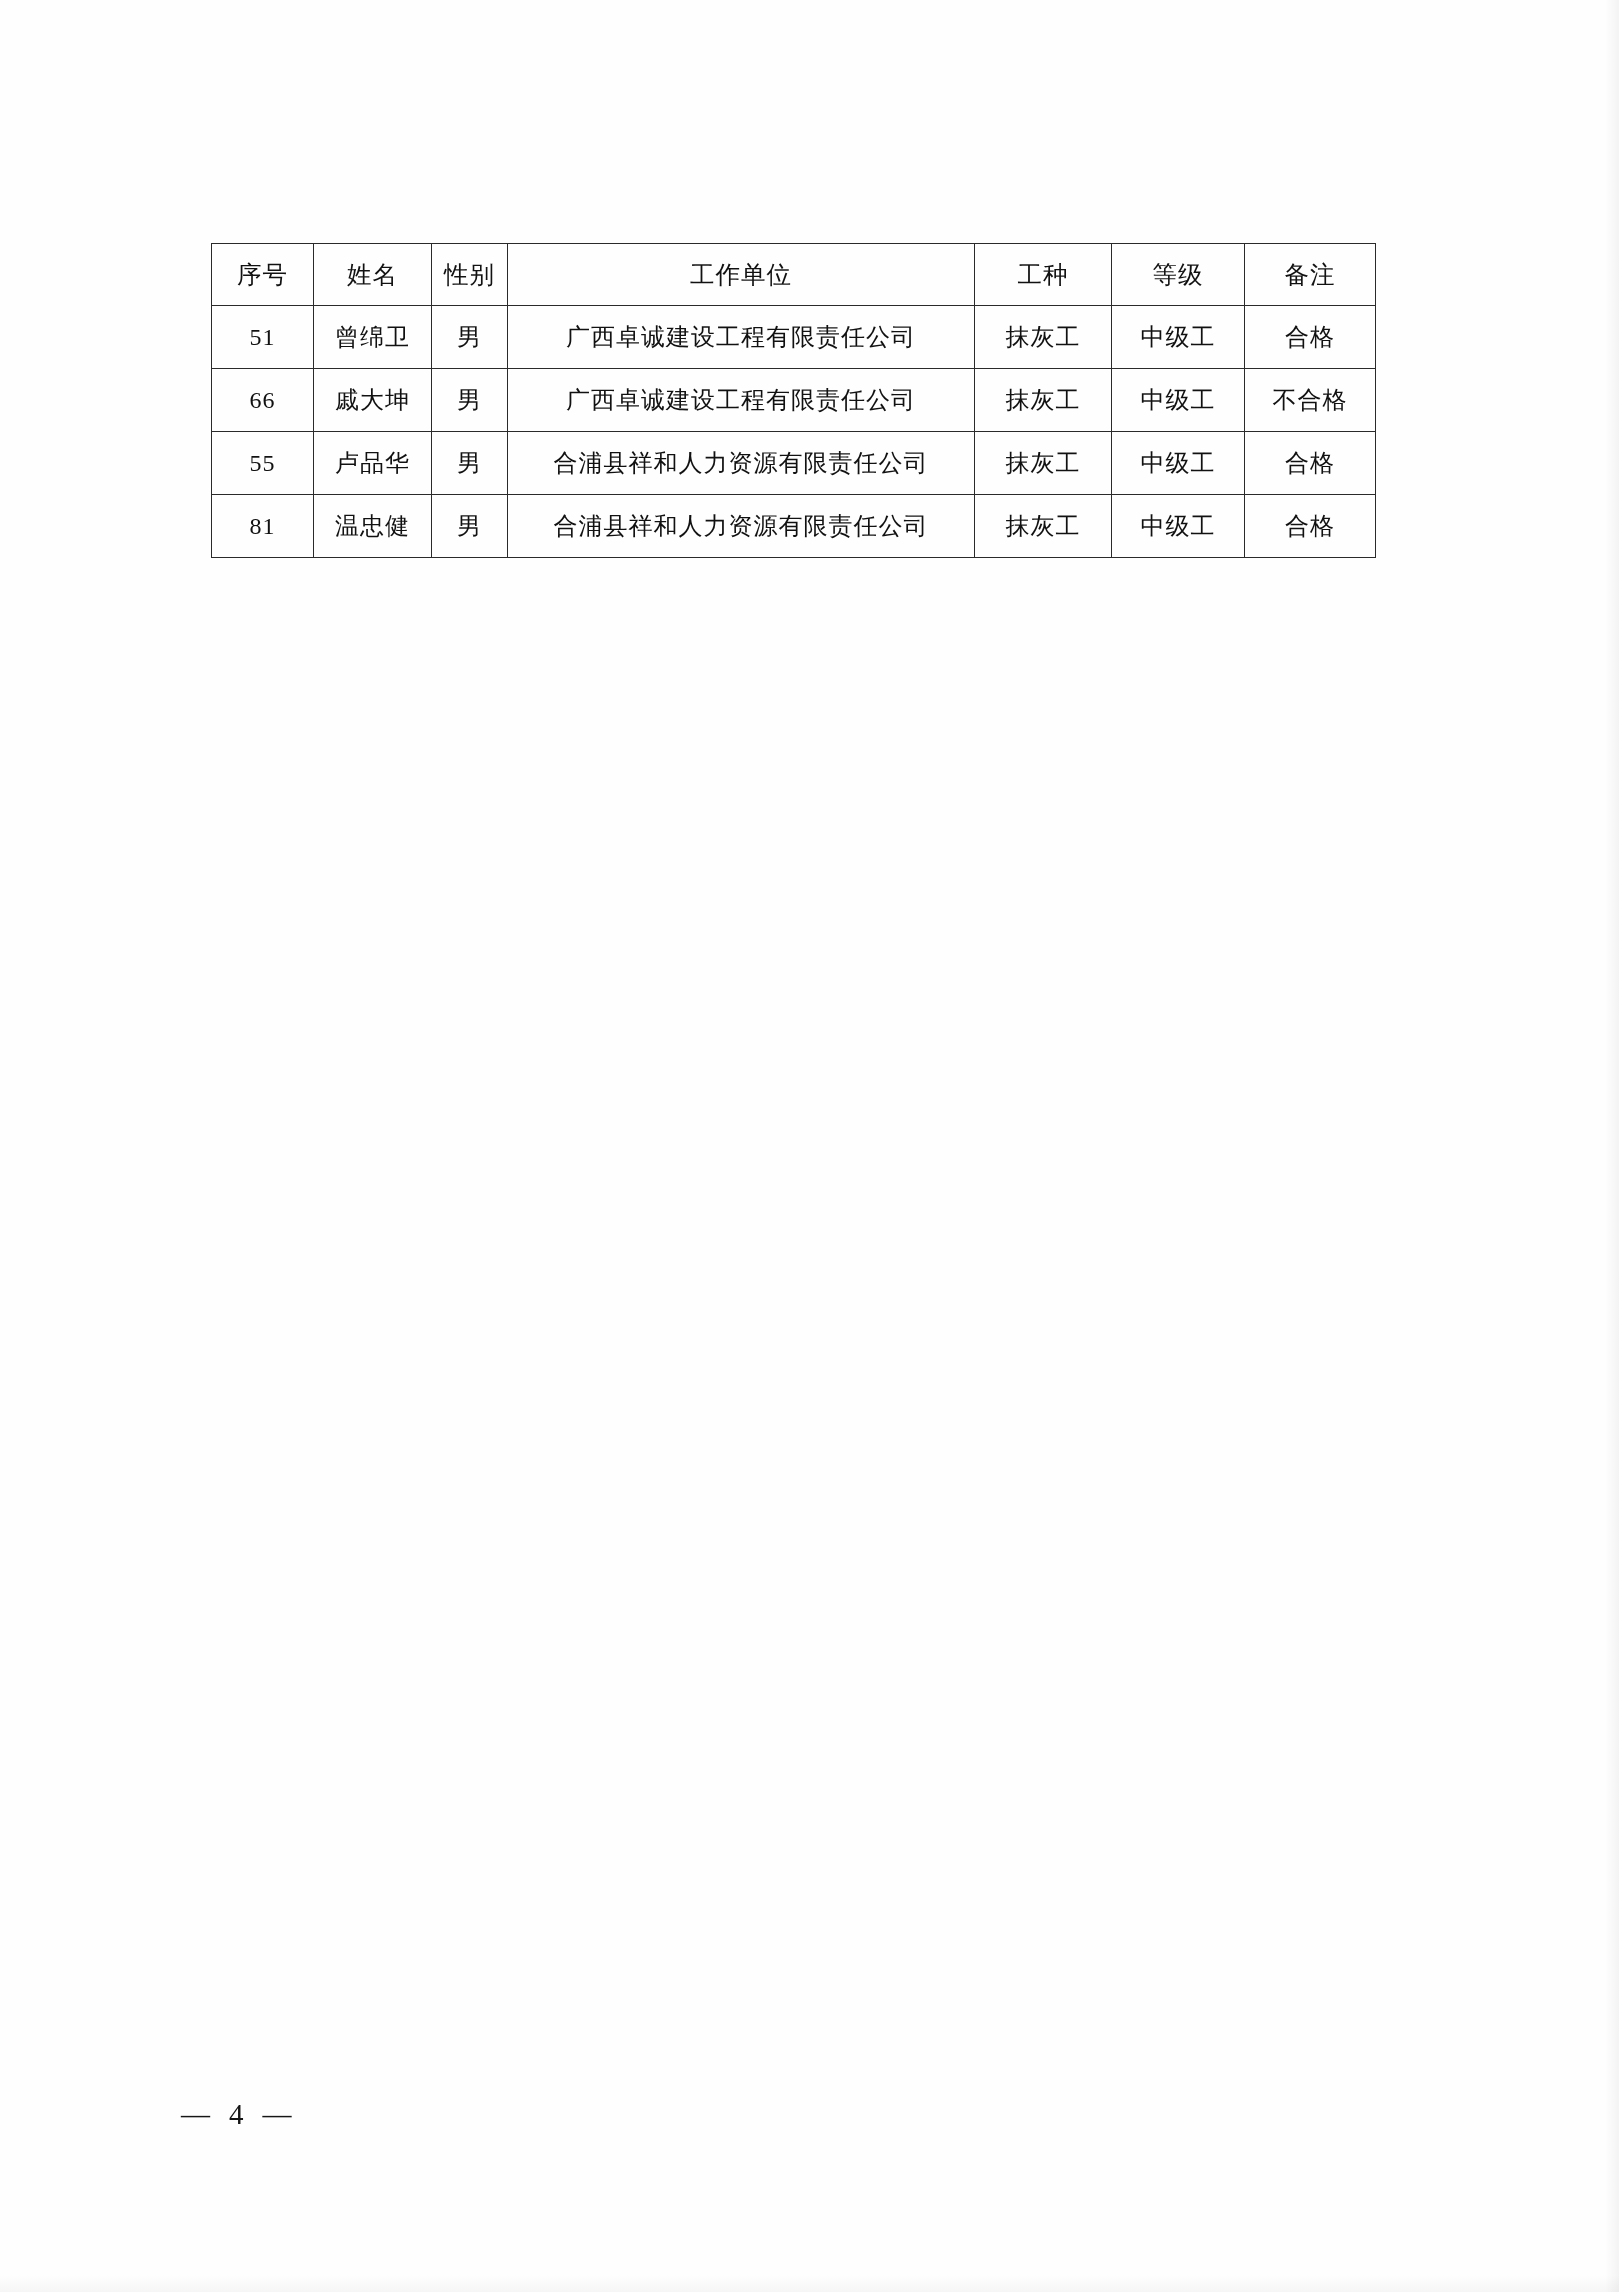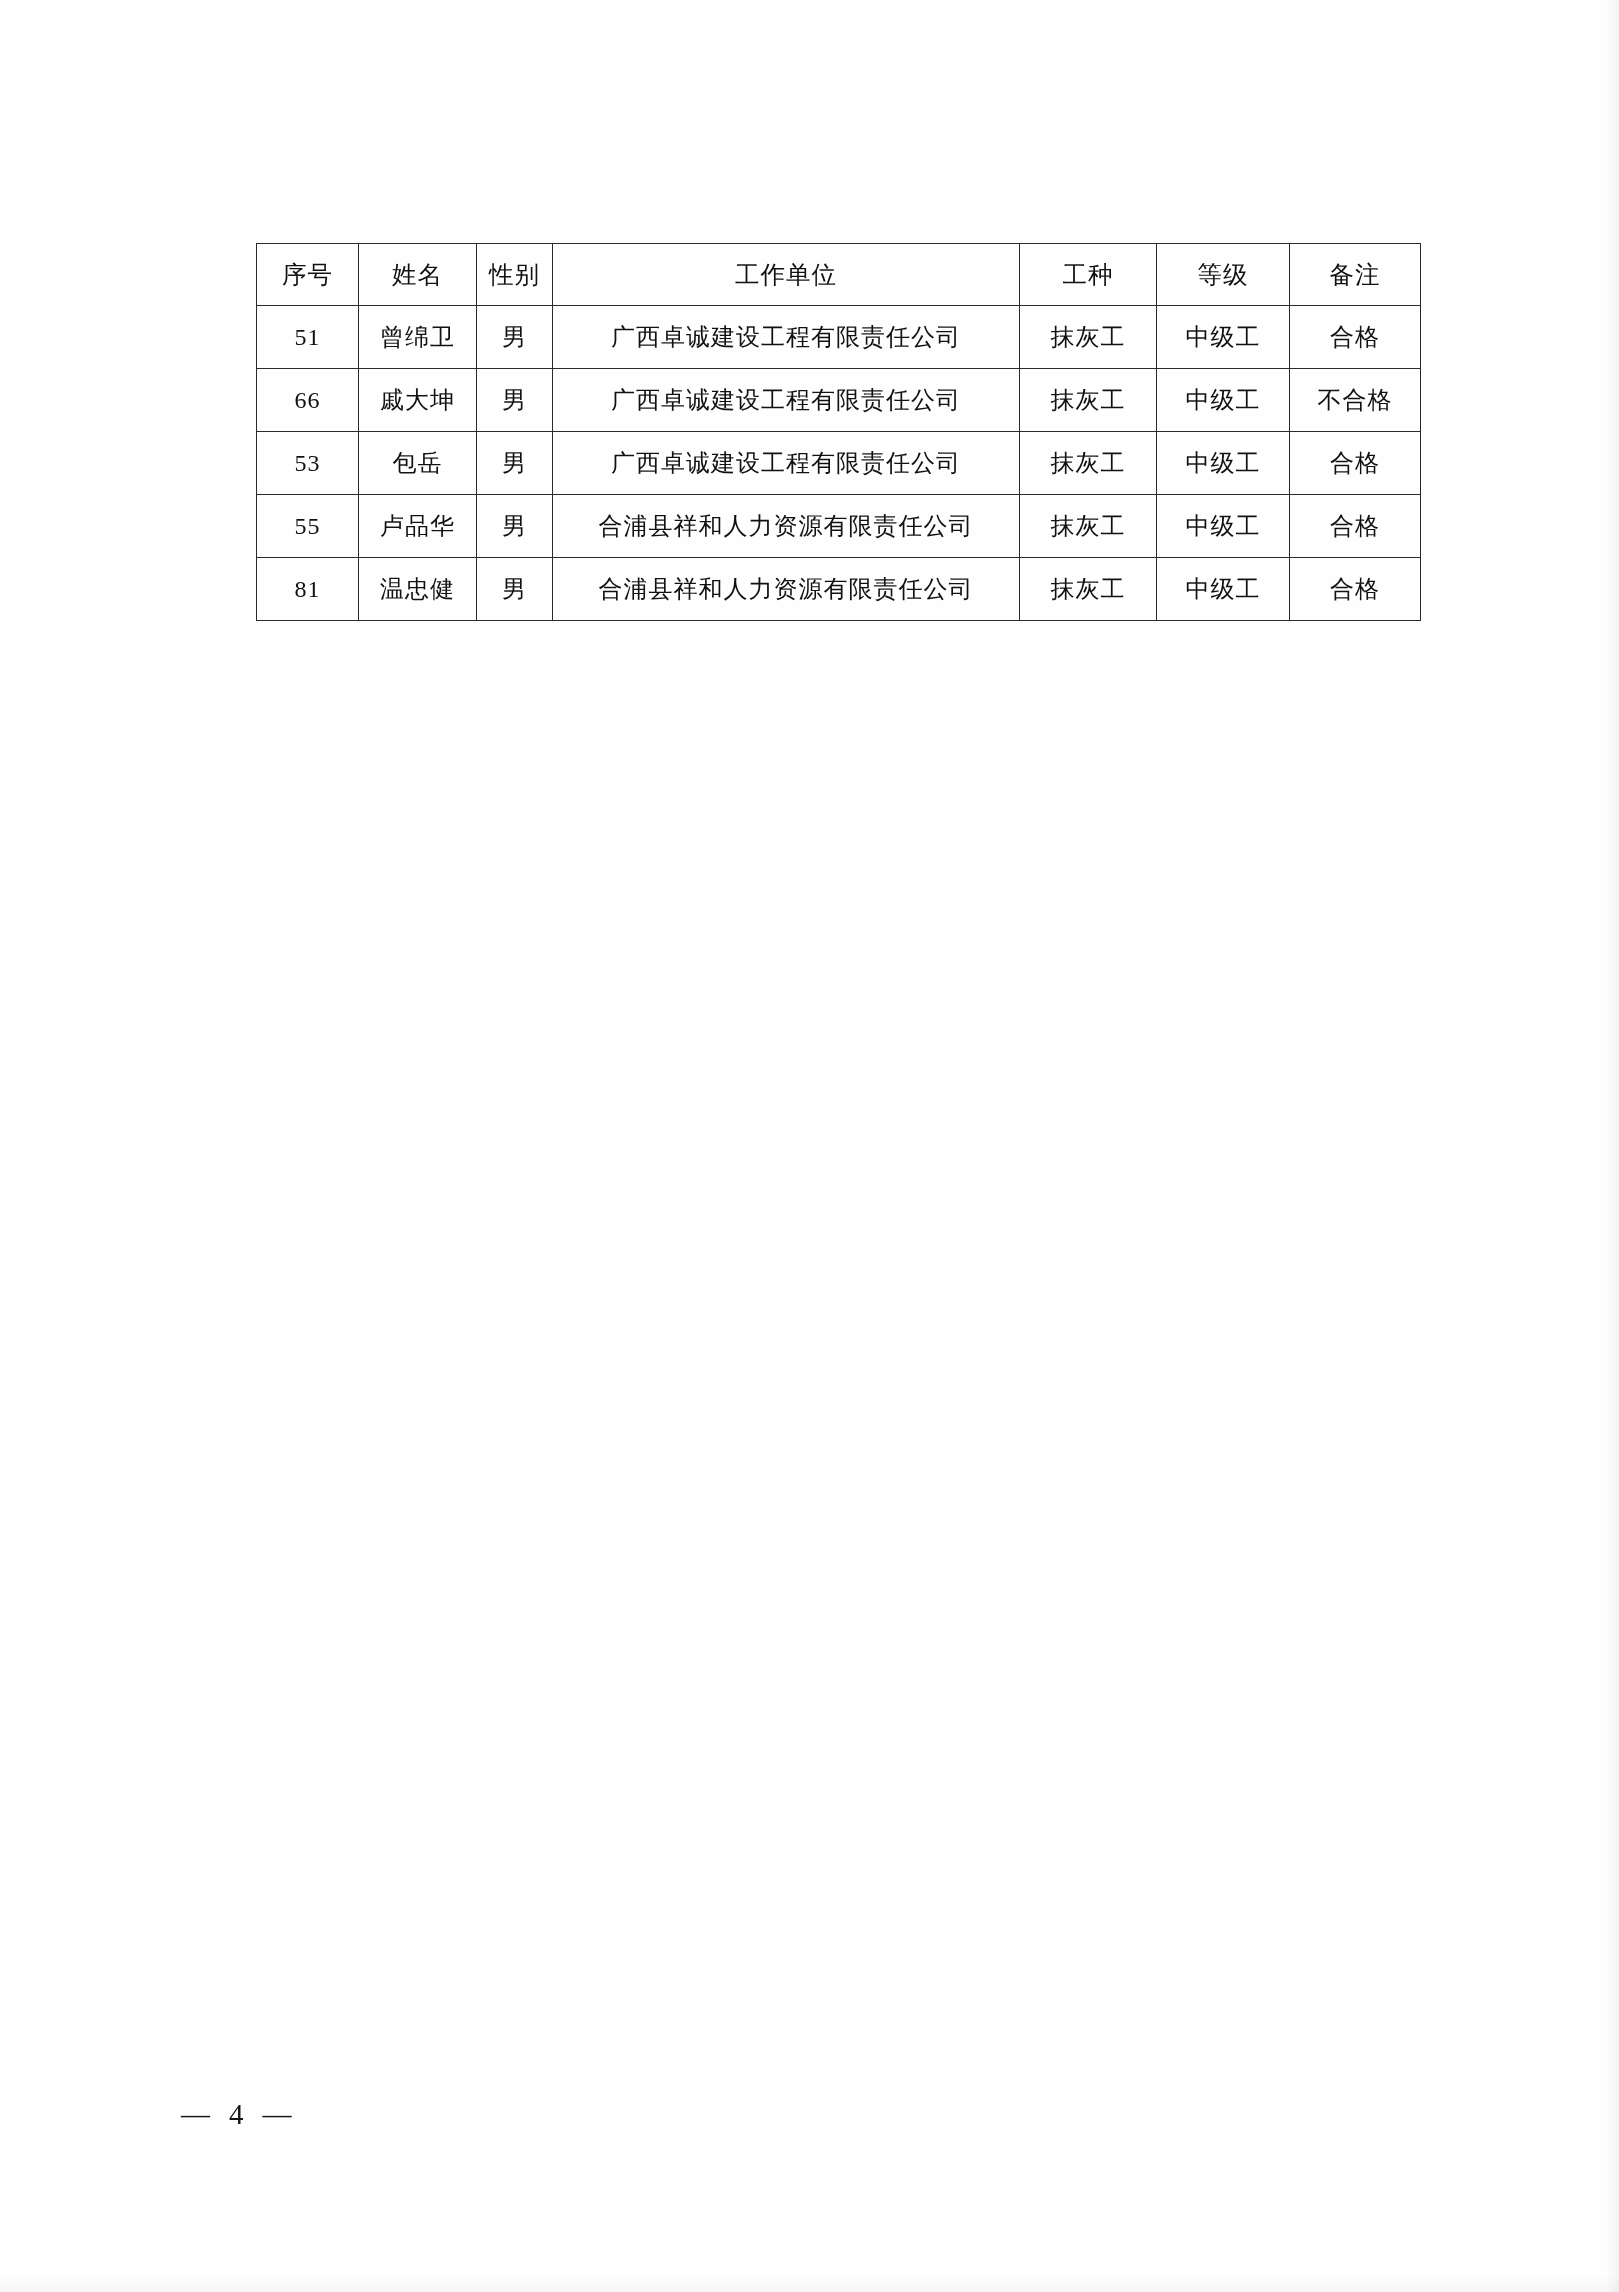--- a/index.html
+++ b/index.html
@@ -48,7 +48,6 @@
     width: 1036px;
     table-layout: fixed;
     font-size: 24.5px;
-    margin-left: 45px;
   }
   table.roster td, table.roster th {
     border: 1.6px solid #2a2a2a;

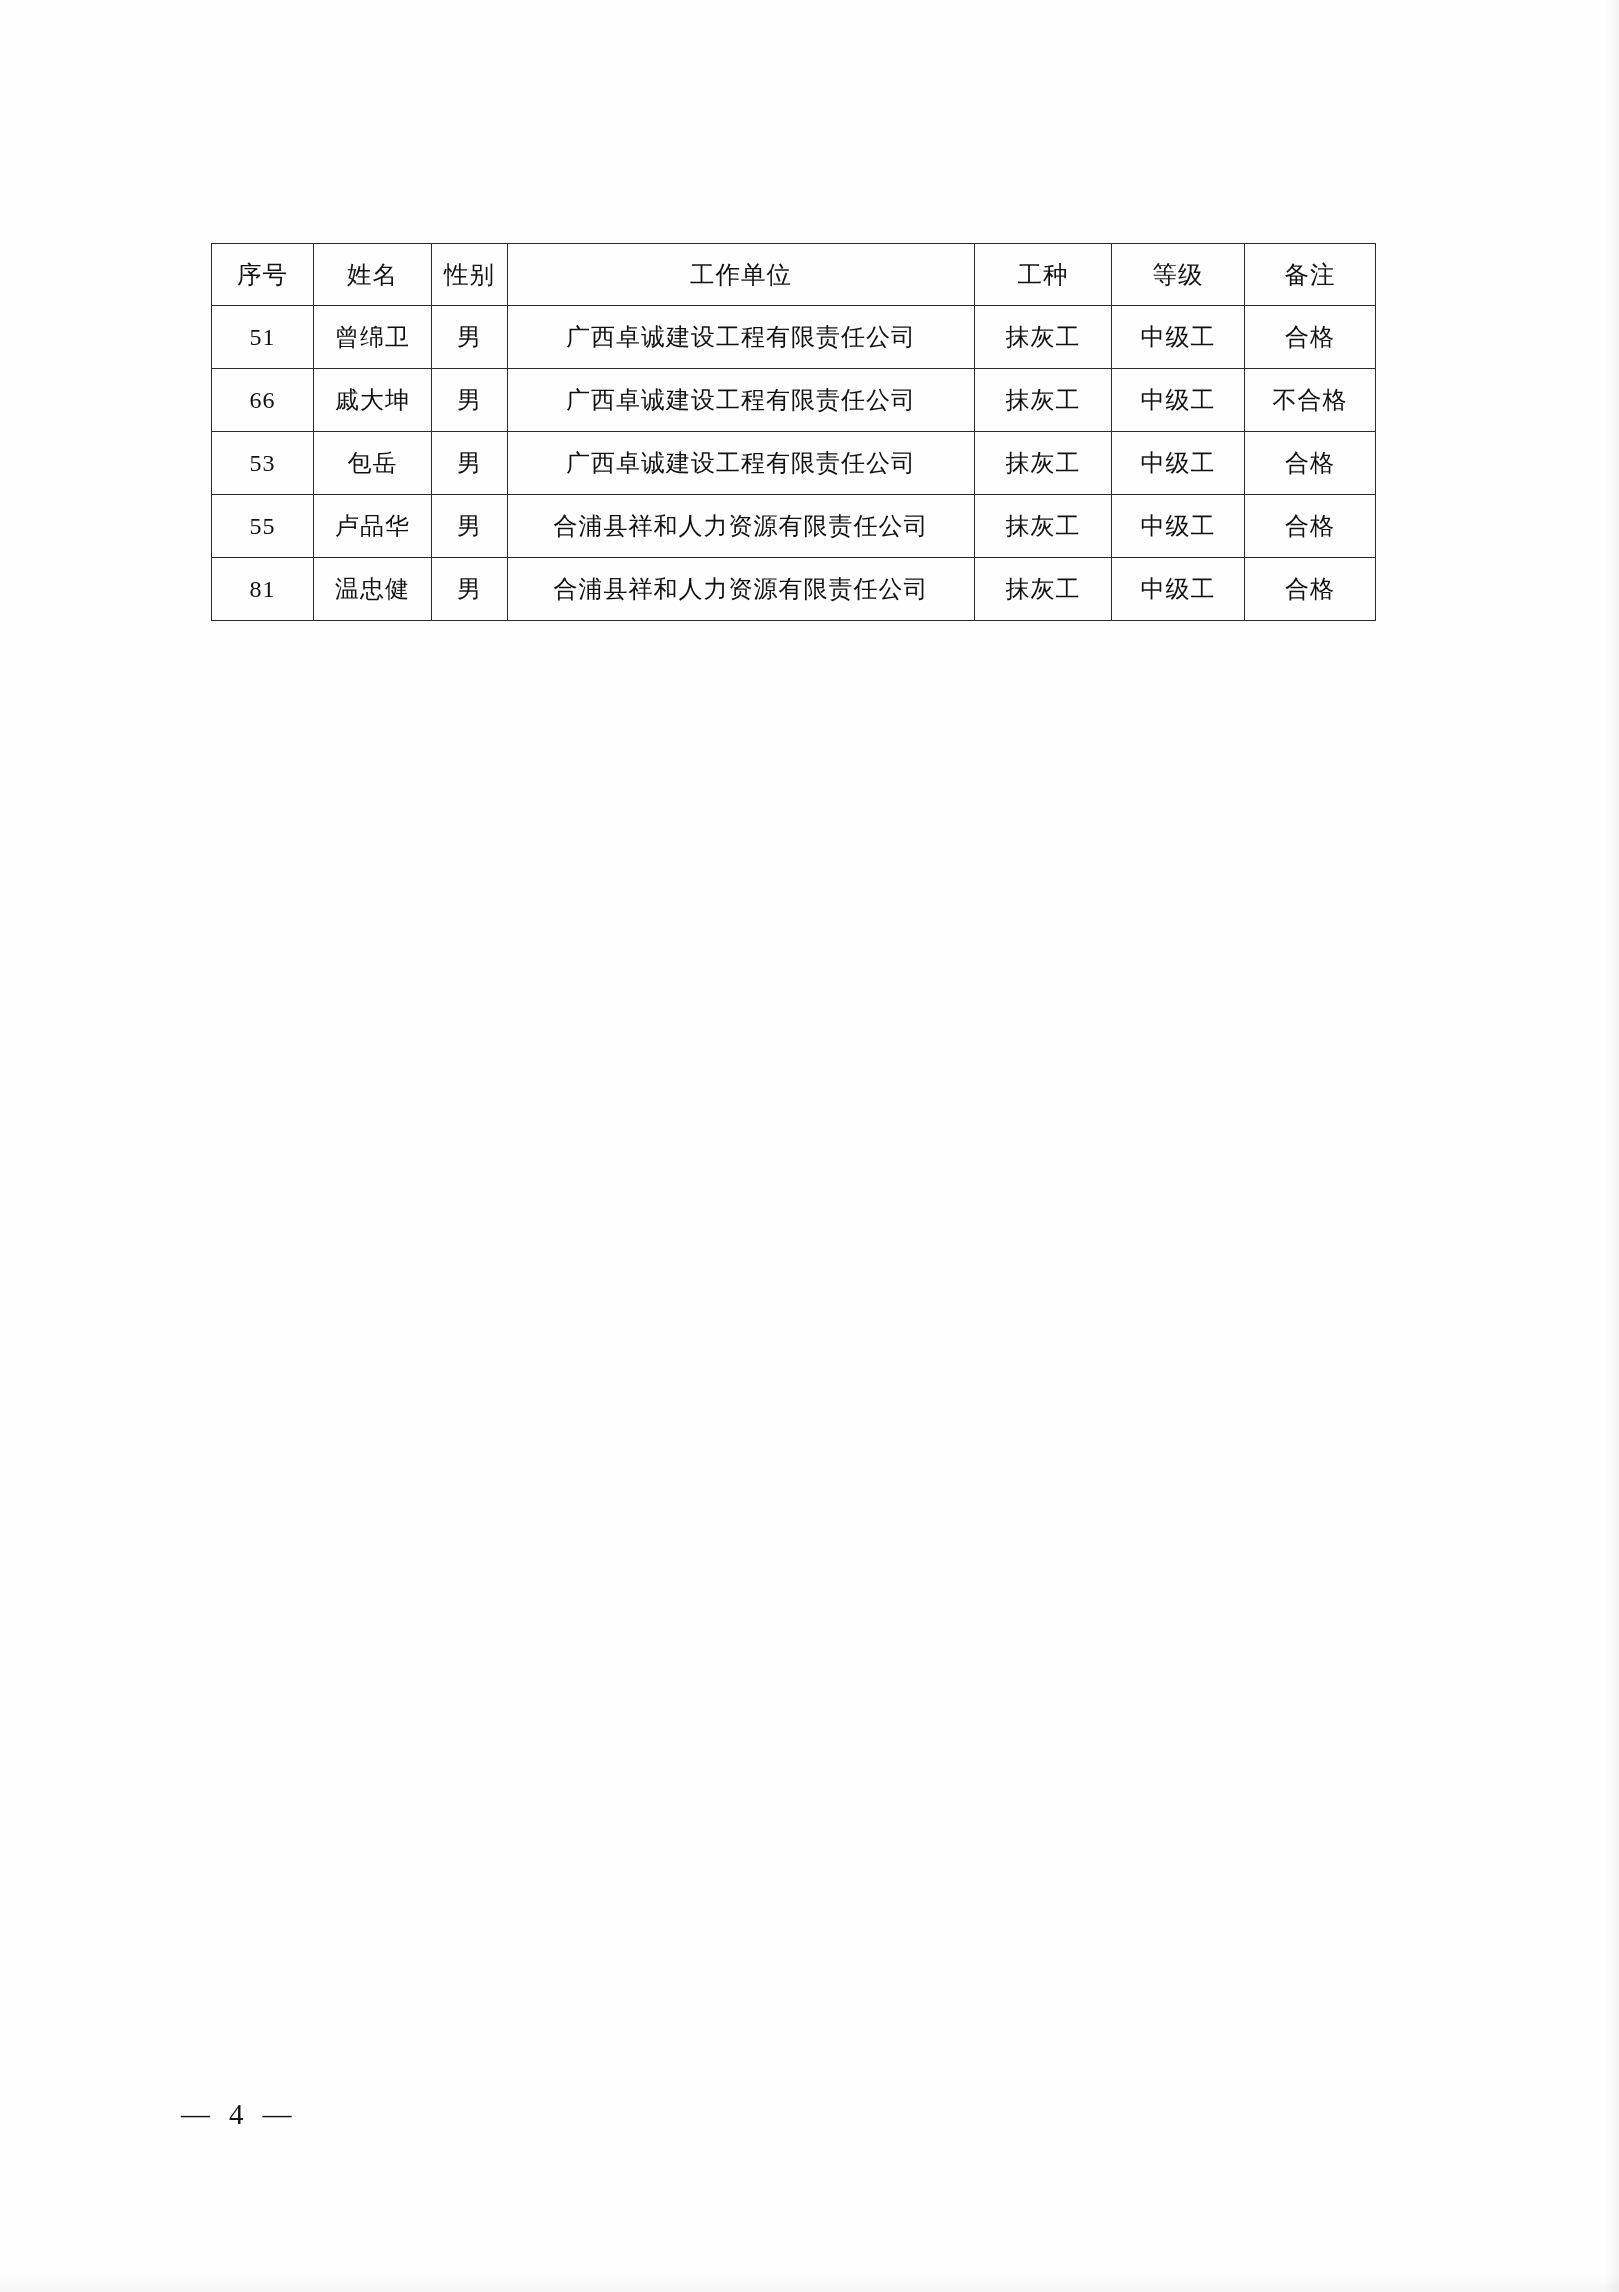--- a/index.html
+++ b/index.html
@@ -147,15 +147,6 @@
           <td>不合格</td>
         </tr>
         <tr>
-          <td class="num-cell">53</td>
-          <td class="name-cell">包岳</td>
-          <td>男</td>
-          <td class="unit-cell">广西卓诚建设工程有限责任公司</td>
-          <td>抹灰工</td>
-          <td>中级工</td>
-          <td>合格</td>
-        </tr>
-        <tr>
           <td class="num-cell">55</td>
           <td class="name-cell">卢品华</td>
           <td>男</td>

